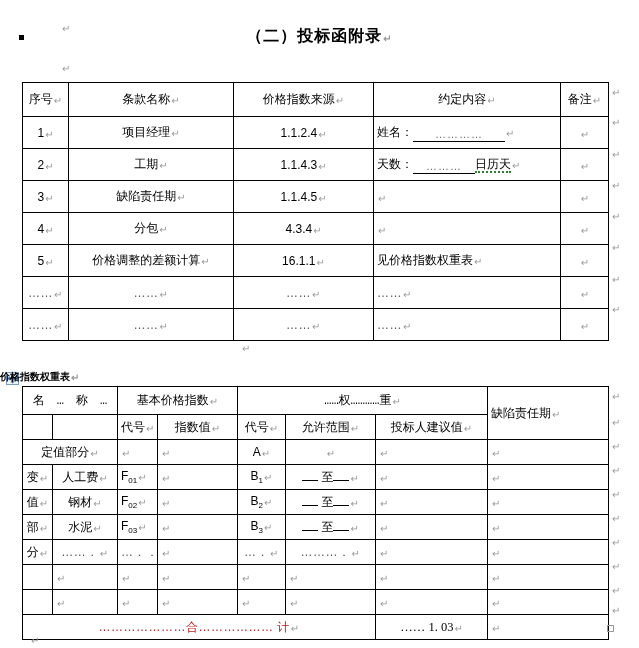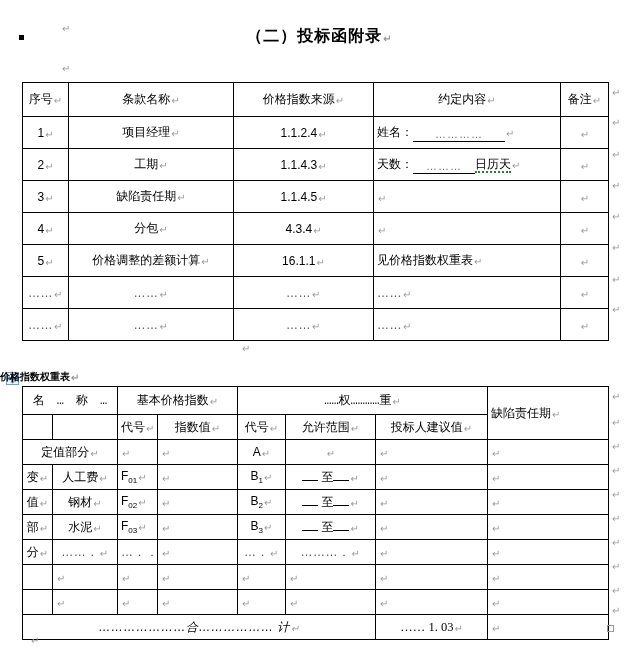--- a/index.html
+++ b/index.html
@@ -183,10 +183,9 @@
     letter-spacing: 0px;
   }
   .dotleader {
-    color: #000000;
+    color: #b91c1c;
     font-size: 11px;
     letter-spacing: 0.5px;
-    font-style: italic;
   }
   .range-cell {
     font-size: 12px;

